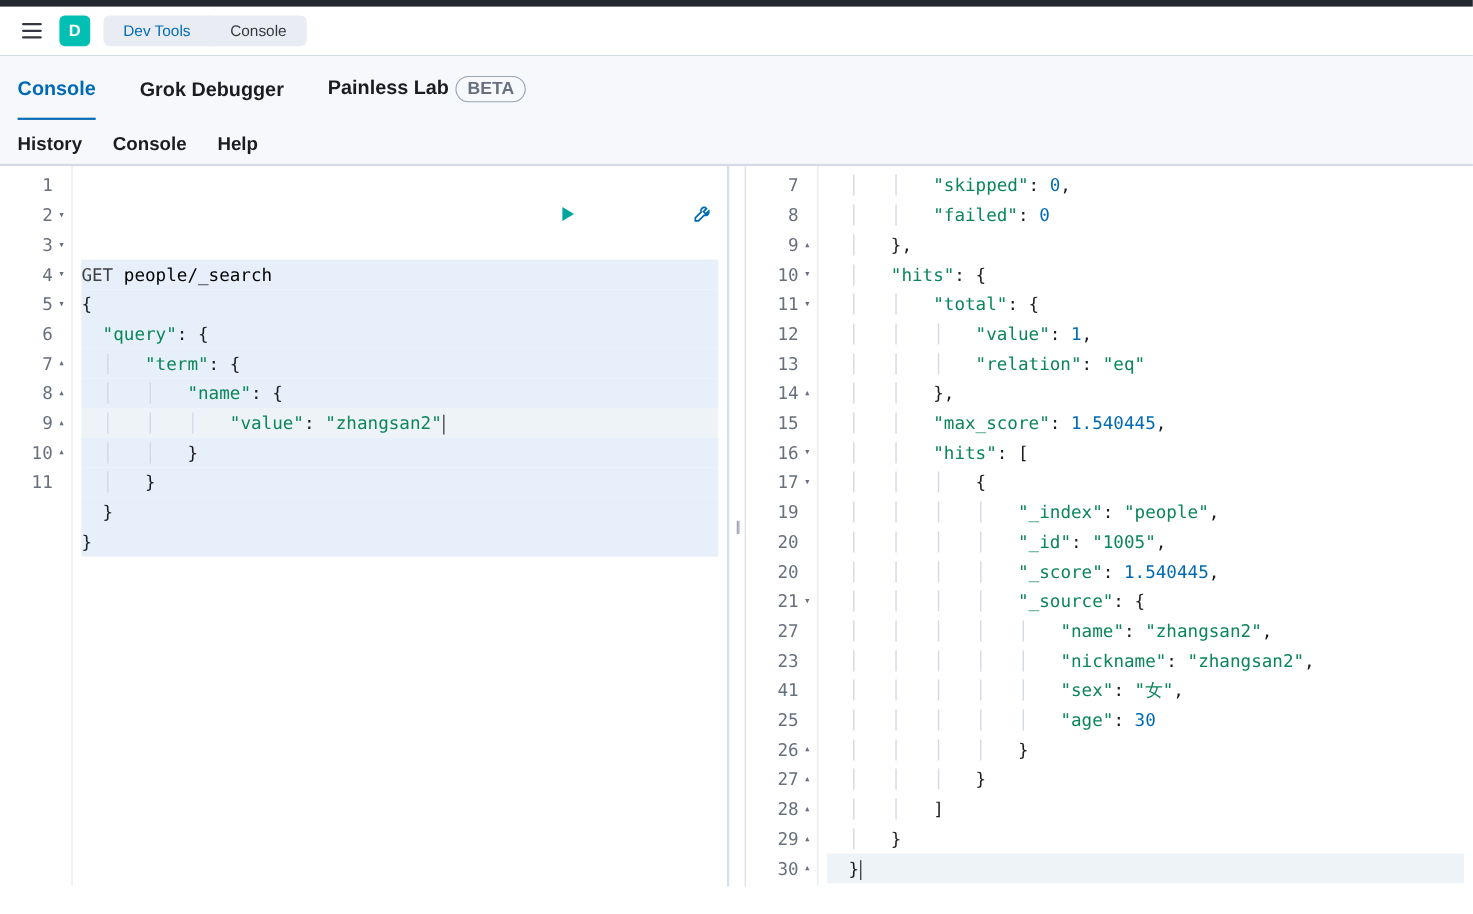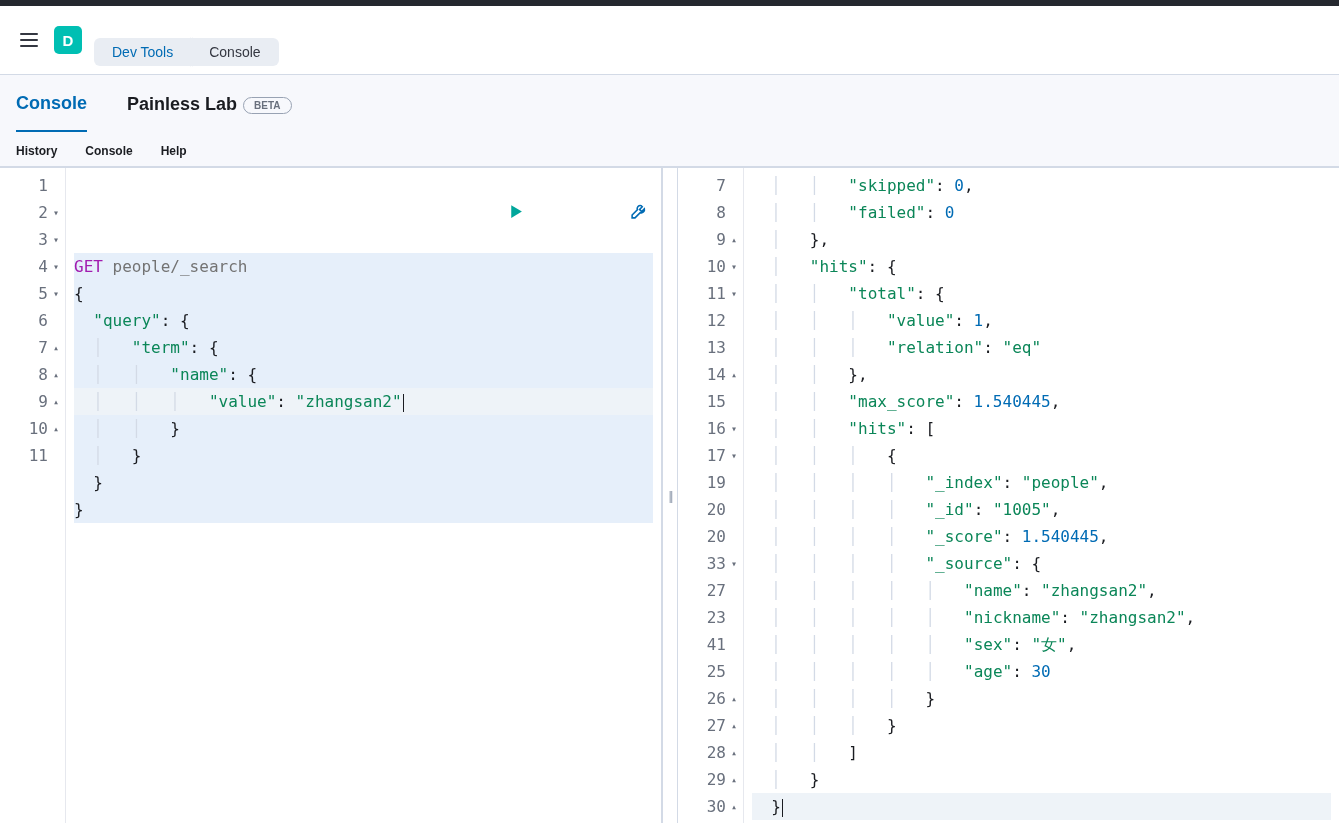--- a/index.html
+++ b/index.html
@@ -12,7 +12,7 @@
 .hamburger div { width: 18px; height: 2px; background:#343741; border-radius:1px; }
 .logo-badge { width: 28px; height: 28px; background:#00bfb3; border-radius:5px; display:flex; align-items:center; justify-content:center; color:#fff; font-weight:700; font-size:15px; }
 
-.breadcrumbs { display:flex; align-items:center; gap:0;margin-top:24px; }
+.breadcrumbs { display:flex; align-items:center; gap:0; }
 .crumb { position:relative; padding:6px 18px 6px 18px; font-size:14px; background:#e9edf3; color:#343741; }
 .crumb.first { color:#006bb4; border-radius:6px 0 0 6px; }
 .crumb.last { border-radius: 0 6px 6px 0; }

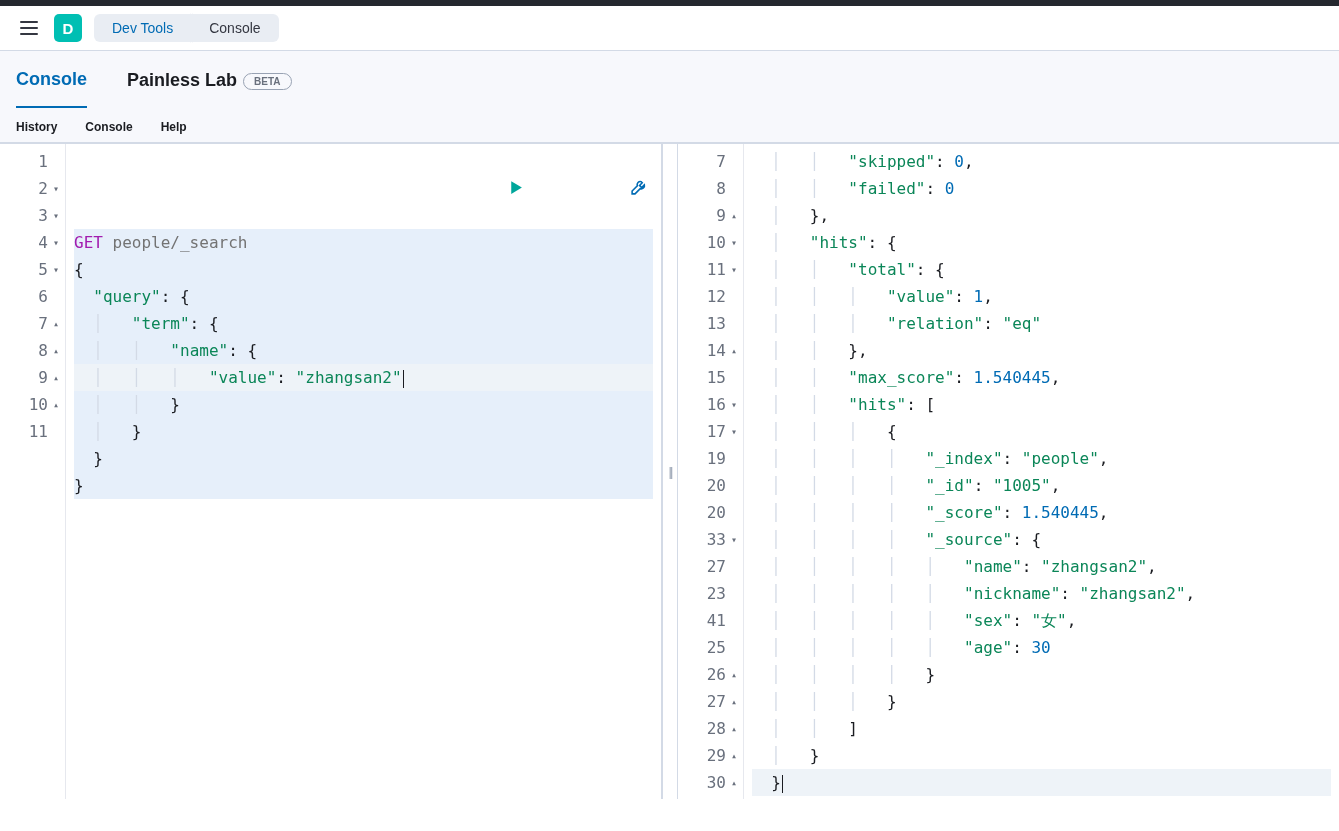--- a/index.html
+++ b/index.html
@@ -87,6 +87,7 @@
 <div class="tabs-area">
   <div class="main-tabs" id="main-tabs">
       <div class="main-tab active">Console</div>
+      <div class="main-tab">Grok Debugger</div>
       <div class="main-tab">Painless Lab<span class="beta">BETA</span></div>
     </div>
   <div class="secondary-tabs" id="secondary-tabs">

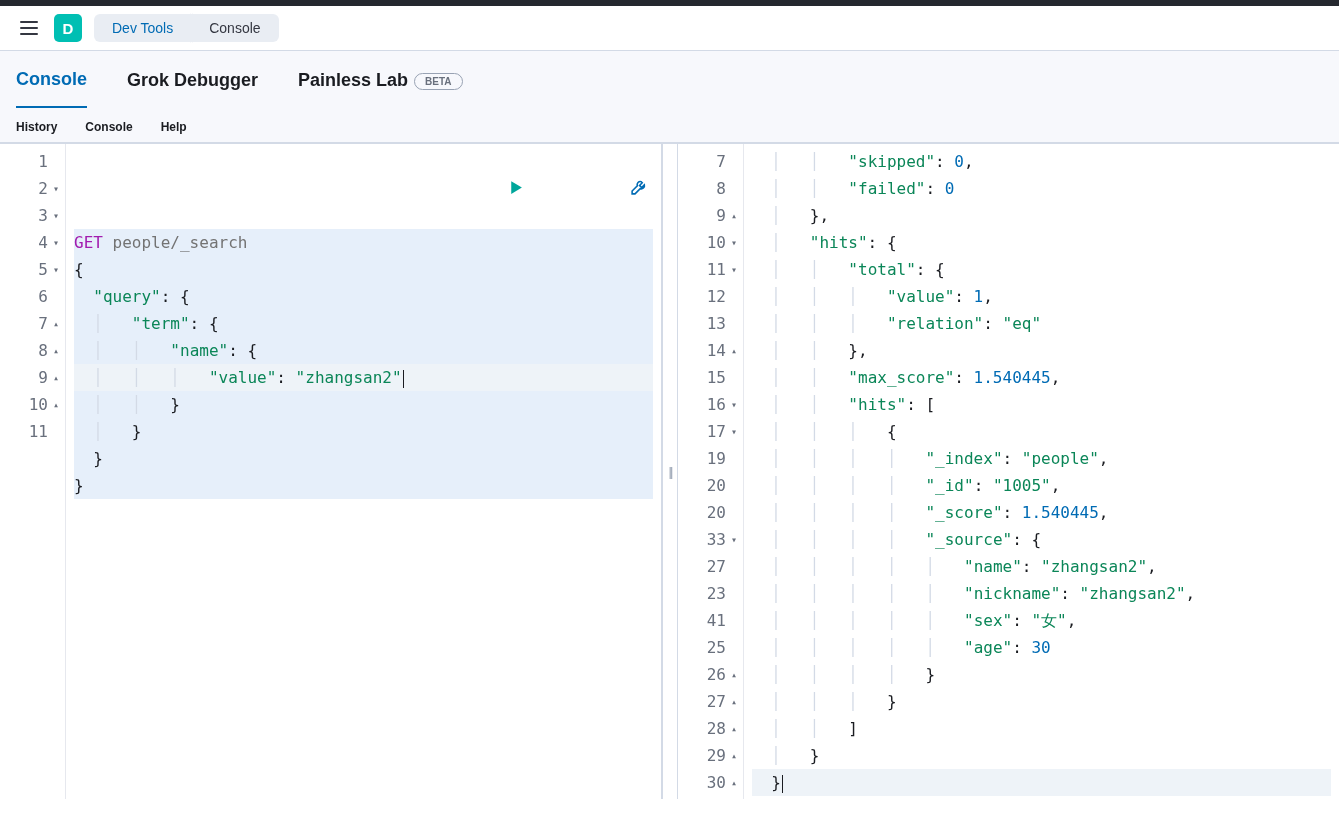--- a/index.html
+++ b/index.html
@@ -24,7 +24,7 @@
 .main-tabs { display:flex; align-items:center; gap:40px; padding: 18px 16px 0 16px; }
 .main-tab { font-size:18px; font-weight:700; color:#1a1c21; padding-bottom:16px; cursor:pointer; }
 .main-tab.active { color:#006bb4; border-bottom: 2px solid #006bb4; }
-.main-tab .beta { display:inline-block; font-size:10px; font-weight:700; padding:2px 10px; border:1px solid #98a2b3; border-radius:12px; color:#69707d; margin-left:6px; vertical-align:middle; }
+.main-tab .beta { display:inline-block; font-size:16px; font-weight:700; padding:2px 10px; border:1px solid #98a2b3; border-radius:12px; color:#69707d; margin-left:6px; vertical-align:middle; }
 
 .secondary-tabs { display:flex; gap:28px; padding: 12px 16px 8px 16px; }
 .secondary-tab { font-size:12px; font-weight:700; color:#1a1c21; cursor:pointer; }

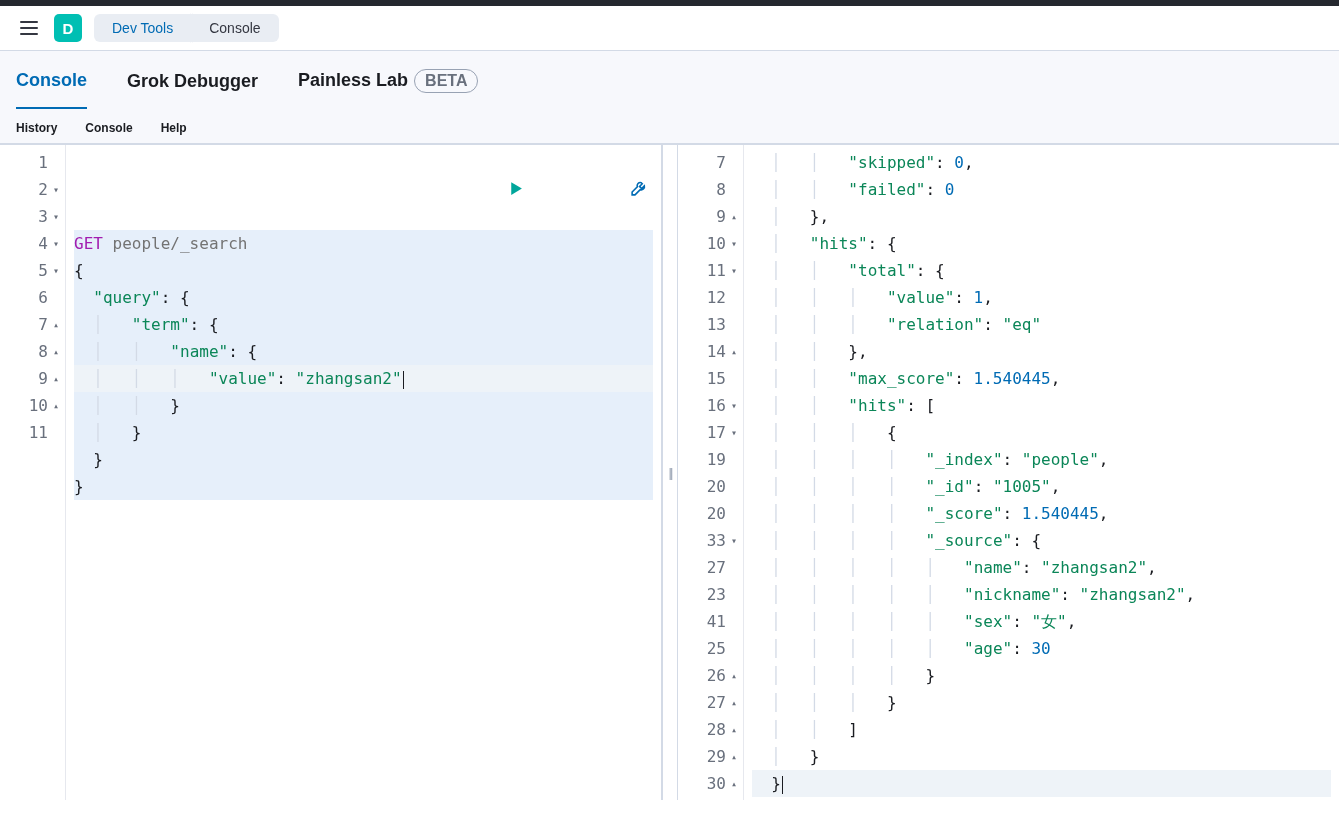--- a/index.html
+++ b/index.html
@@ -27,7 +27,7 @@
 .main-tab .beta { display:inline-block; font-size:16px; font-weight:700; padding:2px 10px; border:1px solid #98a2b3; border-radius:12px; color:#69707d; margin-left:6px; vertical-align:middle; }
 
 .secondary-tabs { display:flex; gap:28px; padding: 12px 16px 8px 16px; }
-.secondary-tab { font-size:12px; font-weight:700; color:#1a1c21; cursor:pointer; }
+.secondary-tab { font-size:17px; font-weight:700; color:#1a1c21; cursor:pointer; }
 
 .editor-pane { display:flex; position:relative; height: calc(100vh - 175px); }
 .panel { flex:1; display:flex; border-top:1px solid #d3dae6; overflow:hidden; position:relative; }

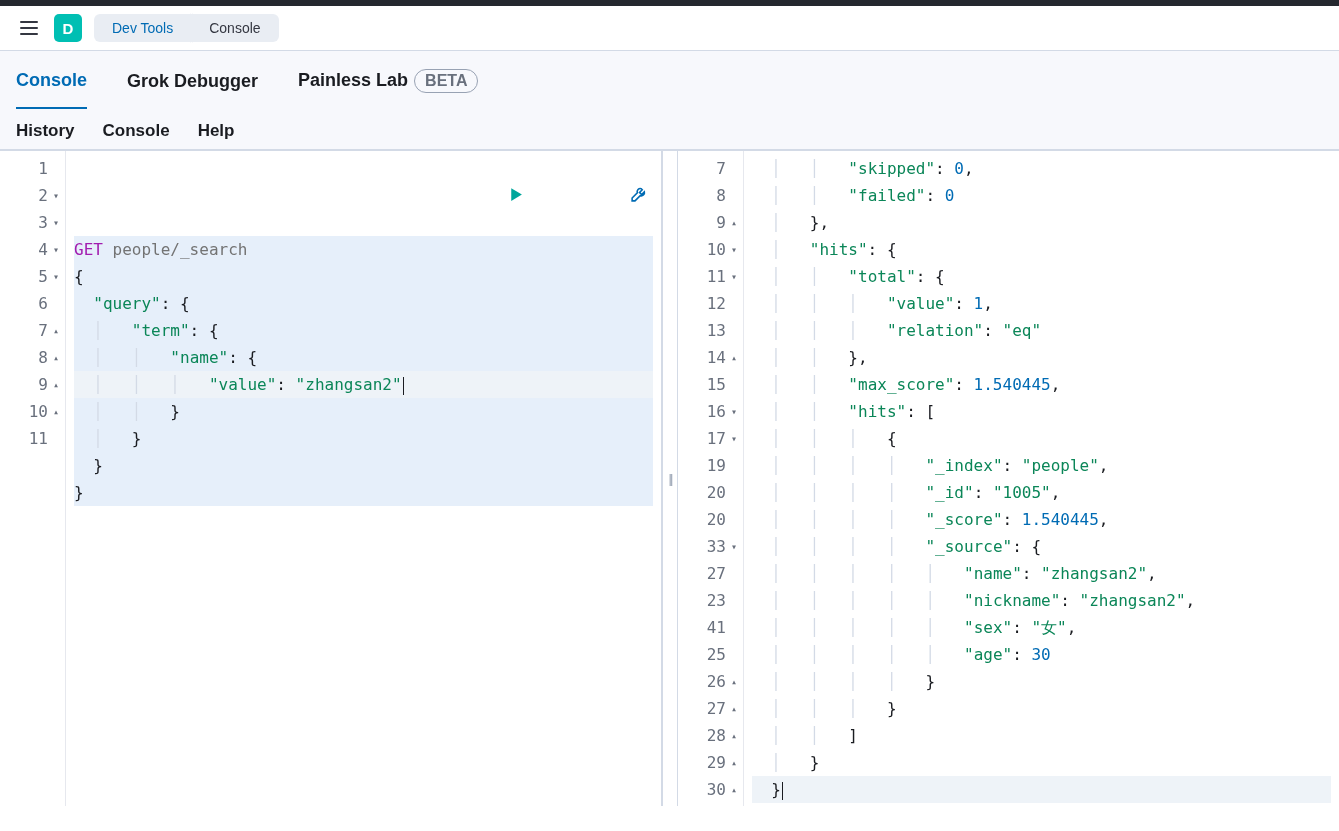--- a/index.html
+++ b/index.html
@@ -44,7 +44,7 @@
 .line { height:27px; }
 .line.highlight { background:#eef3f8; }
 .line.shade { background:#e6effa; }
-.tok-method { color:#a21caf; }
+.tok-method { color:#404040; }
 .tok-path { color:#737373; }
 .tok-punc { color:#1a1c21; }
 .tok-key { color:#0b8658; }

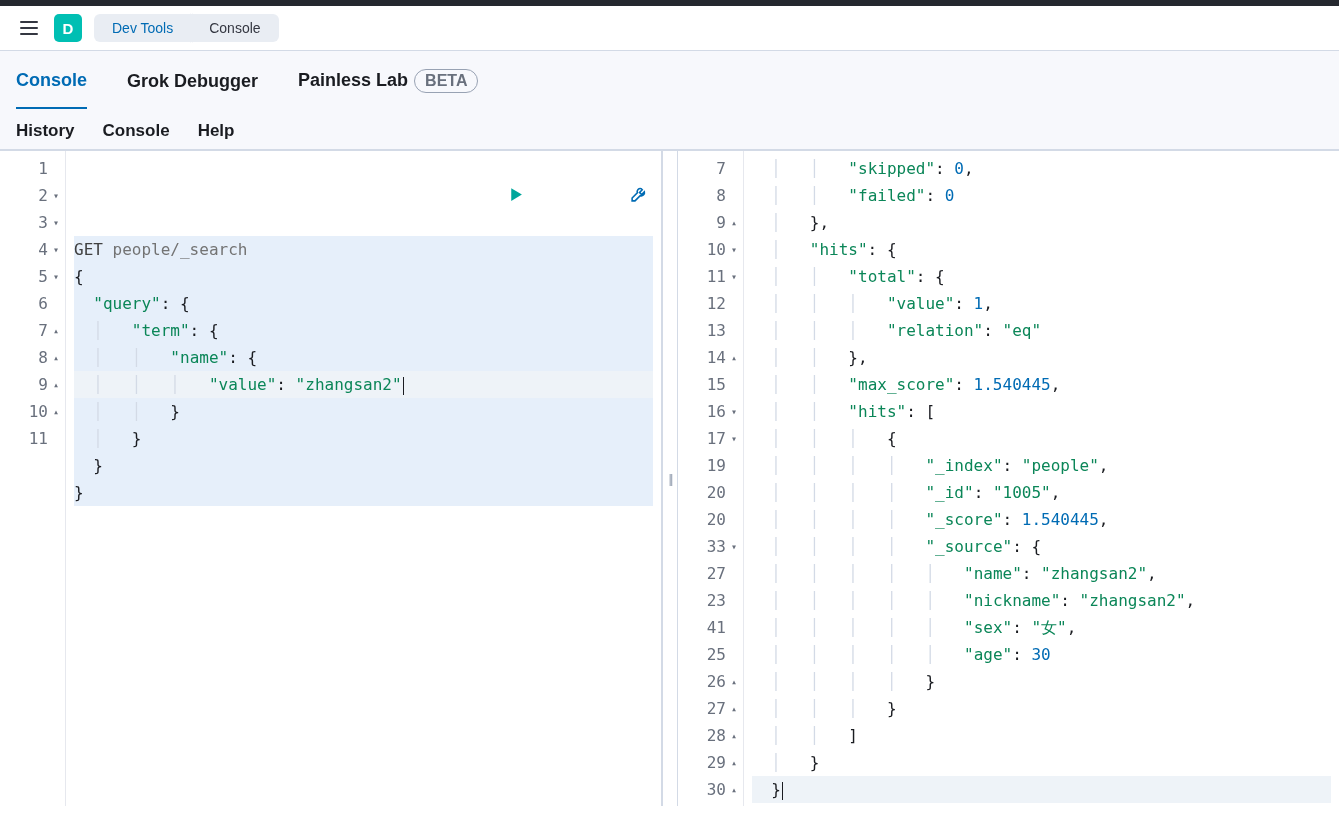--- a/index.html
+++ b/index.html
@@ -45,7 +45,7 @@
 .line.highlight { background:#eef3f8; }
 .line.shade { background:#e6effa; }
 .tok-method { color:#404040; }
-.tok-path { color:#737373; }
+.tok-path { color:#000000; }
 .tok-punc { color:#1a1c21; }
 .tok-key { color:#0b8658; }
 .tok-str { color:#0b8658; }

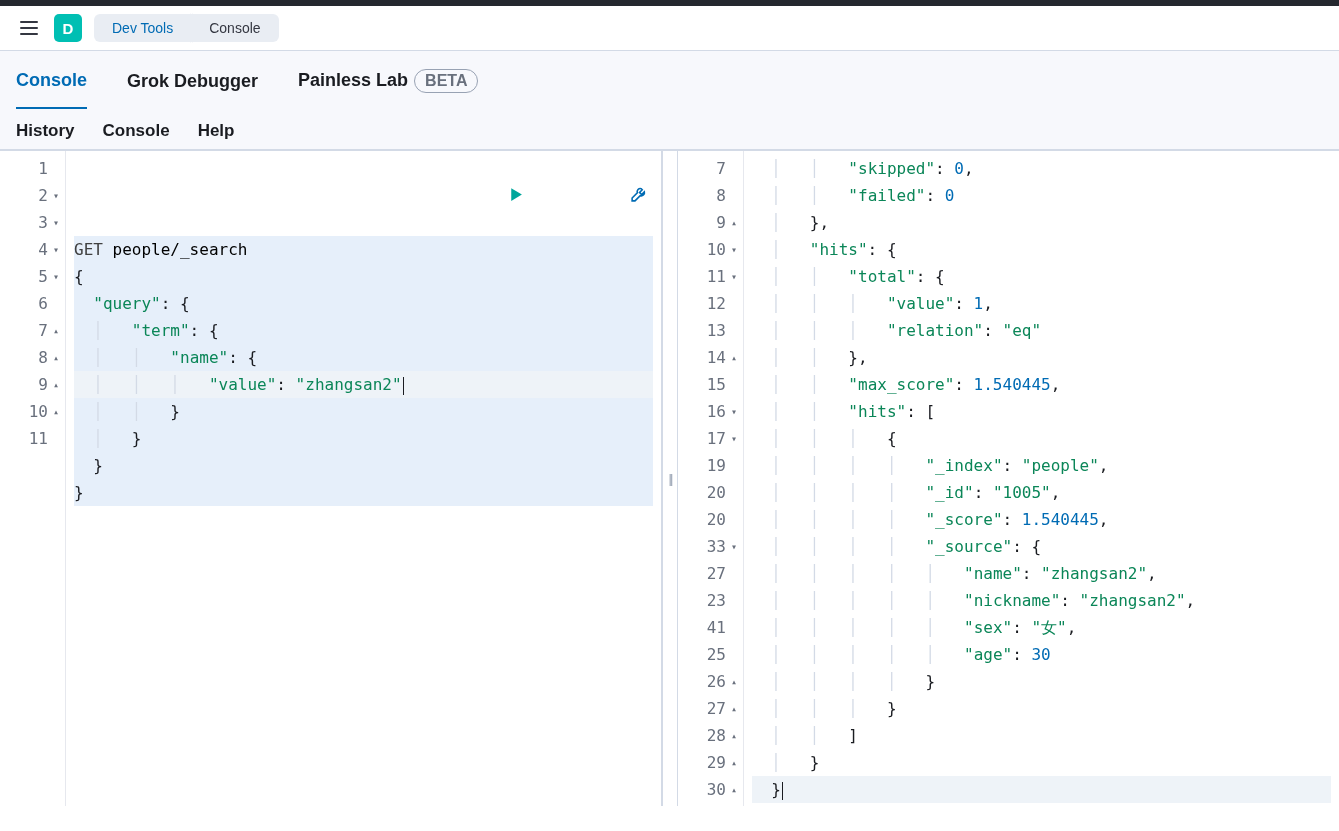--- a/index.html
+++ b/index.html
@@ -224,7 +224,7 @@
           <span class="fold"></span>
         </div>
         <div class="gutter-row">
-          <span>33</span>
+          <span>21</span>
           <span class="fold">▾</span>
         </div>
         <div class="gutter-row">

